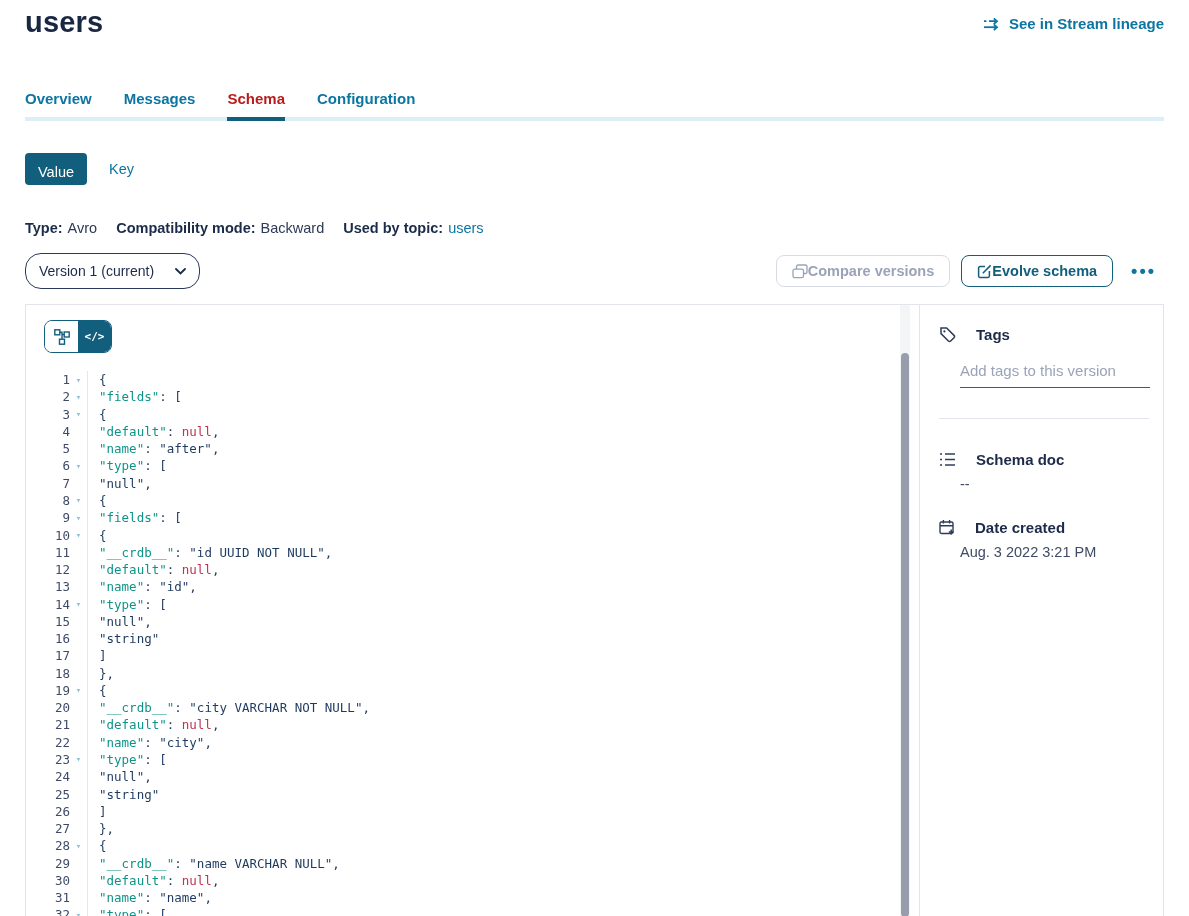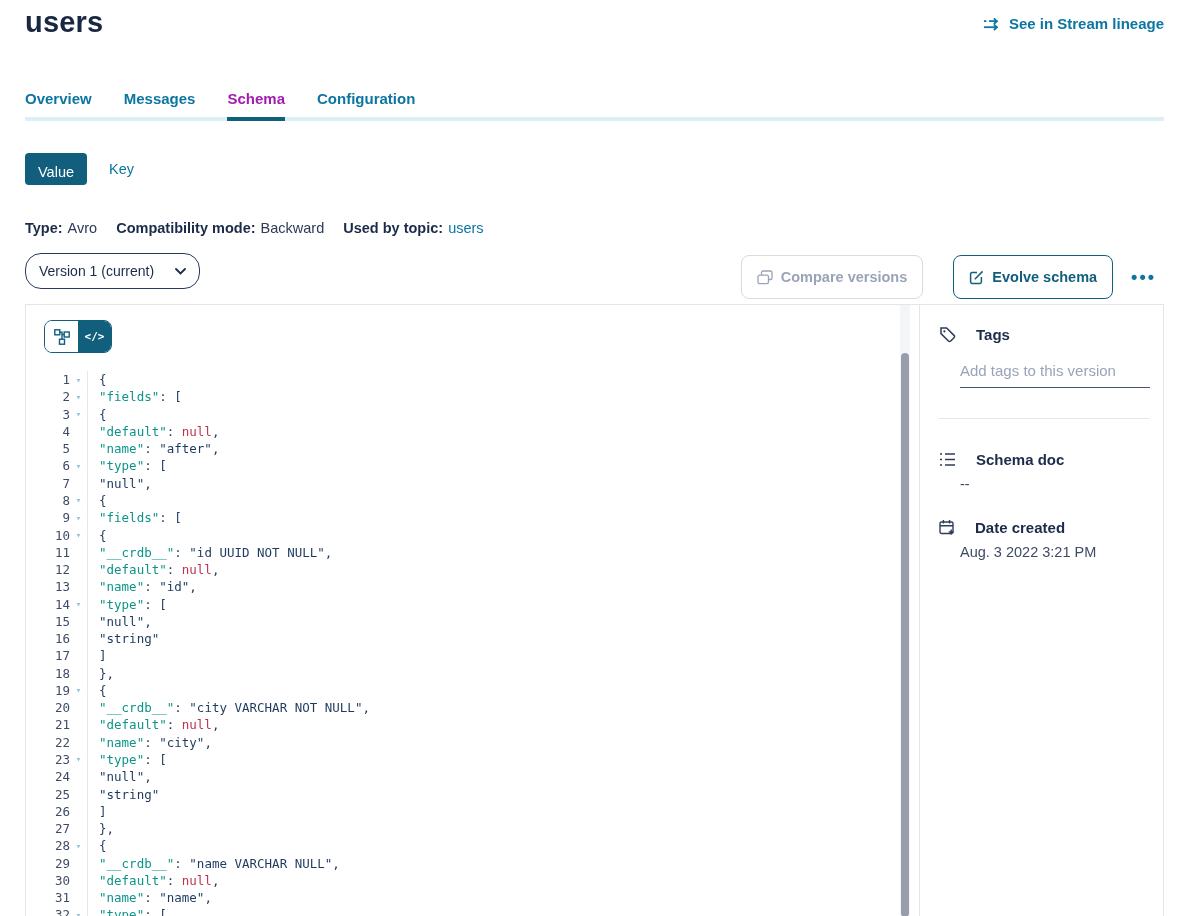--- a/index.html
+++ b/index.html
@@ -19,7 +19,7 @@
   .tabs .track { position:absolute; left:0; right:0; bottom:0; height:4px; background:#dceff7; }
   .tabs .row { position:absolute; left:0; top:0; display:flex; gap:32px; height:33px; z-index:2; }
   .tab { font-size:15px; font-weight:600; color:var(--link); cursor:pointer; height:33px; line-height:22px; border-bottom:4px solid transparent; }
-  .tab.active { color:#a21caf; border-bottom-color:var(--accent); cursor:default; }
+  .tab.active { color:#b91c1c; border-bottom-color:var(--accent); cursor:default; }
   
   .serde { position:absolute; left:25px; top:153px; display:flex; align-items:center; }
   .serde .val-btn {

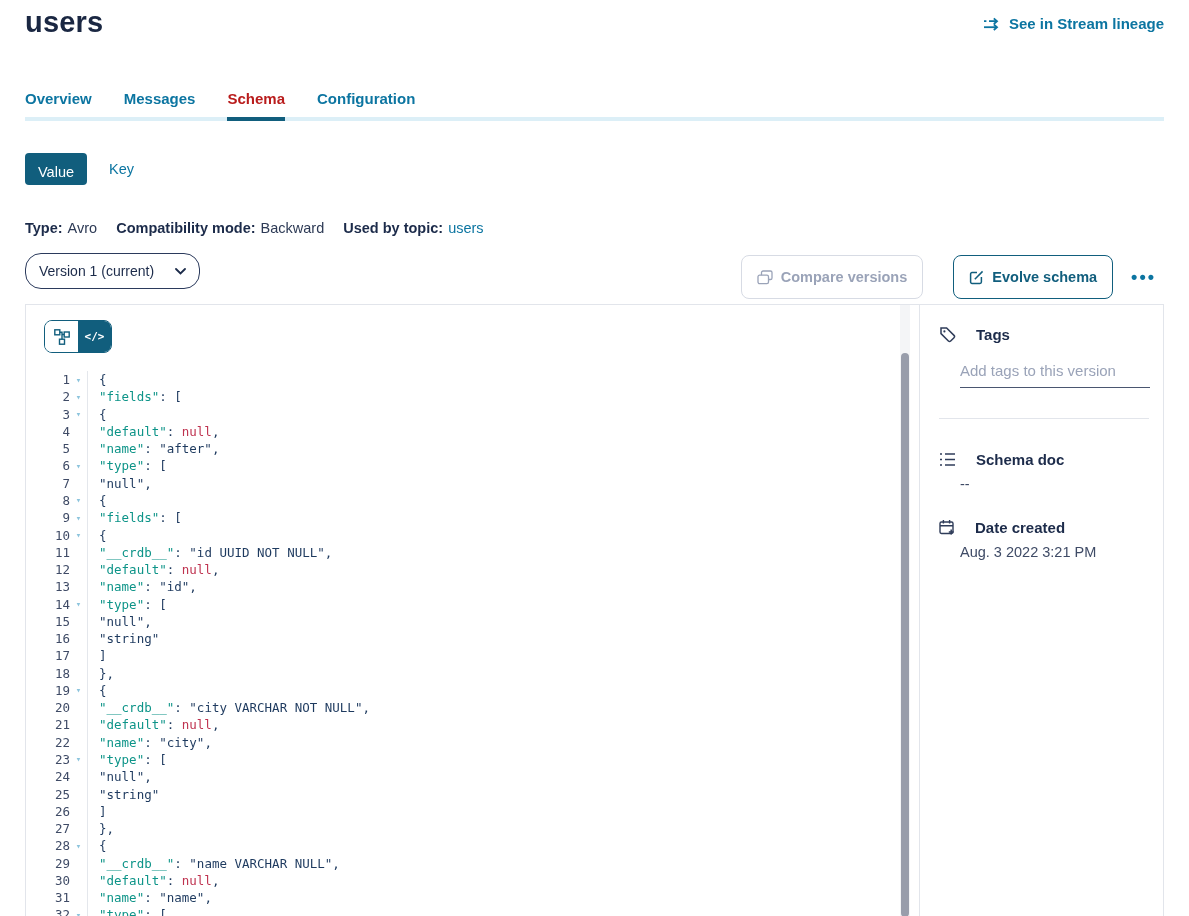--- a/index.html
+++ b/index.html
@@ -43,7 +43,7 @@
   .schema-id { position:absolute; left:186px; top:0; height:36px; display:flex; align-items:center; gap:5px; font-size:14.5px; }
   .schema-id b { font-weight:700; }
   .vb-right { position:absolute; right:0; top:2px; display:flex; align-items:center; }
-  .btn { height:44px; display:flex; align-items:center; gap:8px; border-radius:8px; background:#fff; font-family:inherit; font-size:14.5px; cursor:pointer; }
+  .btn { height:32px; display:flex; align-items:center; border-radius:8px; background:#fff; font-family:inherit; font-size:14.5px; cursor:pointer; }
   .btn.compare { padding:0 15px; border:1px solid #d7dbe4; color:#9aa3b8; font-weight:600; cursor:default; }
   .btn.evolve { padding:0 15px; border:1px solid var(--accent); color:var(--accent); font-weight:600; margin-left:30px; }
   .btn.more { border:none; padding:0 8px; margin-left:10px; color:var(--link); font-size:18px; letter-spacing:2px; font-weight:700; line-height:10px; }

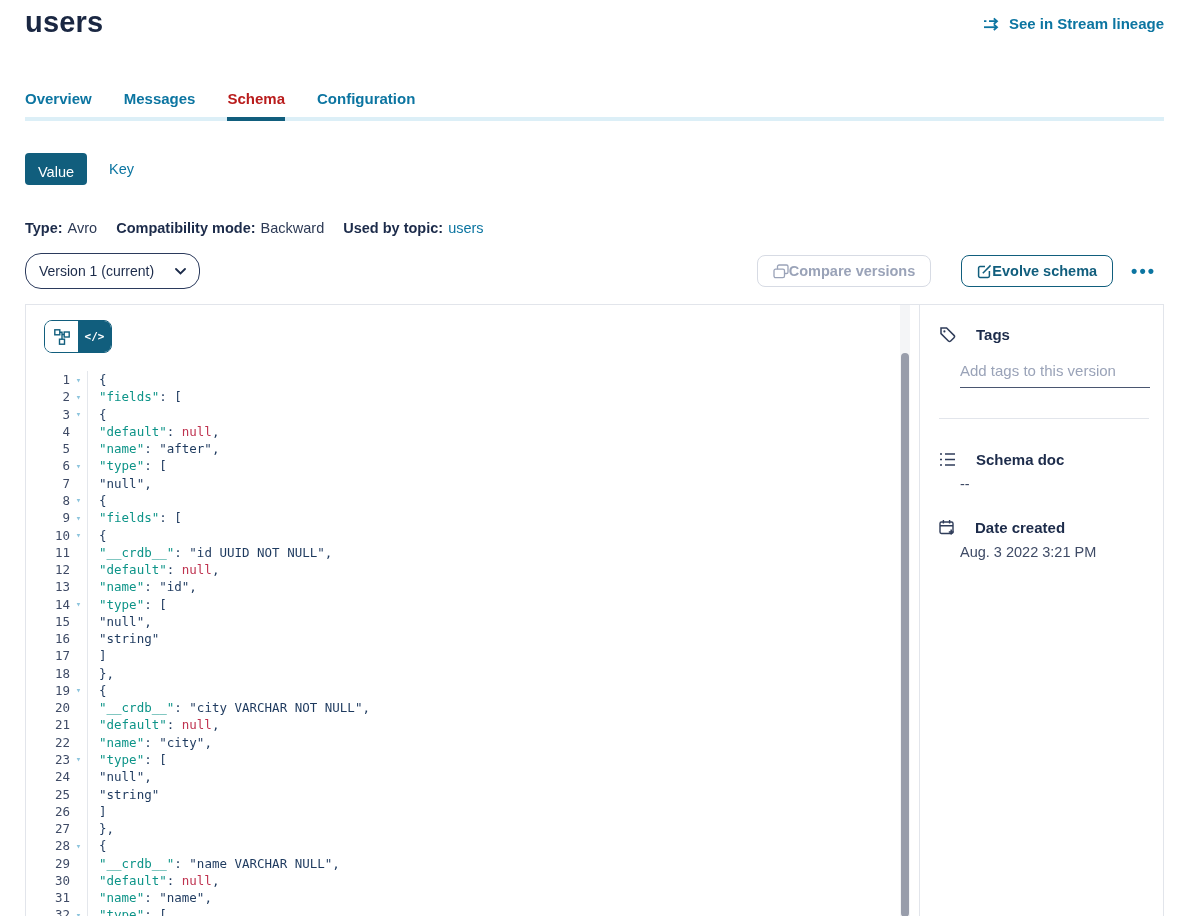--- a/index.html
+++ b/index.html
@@ -45,7 +45,7 @@
   .vb-right { position:absolute; right:0; top:2px; display:flex; align-items:center; }
   .btn { height:32px; display:flex; align-items:center; border-radius:8px; background:#fff; font-family:inherit; font-size:14.5px; cursor:pointer; }
   .btn.compare { padding:0 15px; border:1px solid #d7dbe4; color:#9aa3b8; font-weight:600; cursor:default; }
-  .btn.evolve { padding:0 15px; border:1px solid var(--accent); color:var(--accent); font-weight:600; margin-left:30px; }
+  .btn.evolve { padding:0 15px; border:1px solid var(--accent); color:var(--accent); font-weight:600; margin-left:11px; }
   .btn.more { border:none; padding:0 8px; margin-left:10px; color:var(--link); font-size:18px; letter-spacing:2px; font-weight:700; line-height:10px; }
   
   .panel { position:absolute; left:25px; top:304px; width:1139px; height:613px; border:1px solid #e2e5eb; border-bottom:none; background:#fff; }

